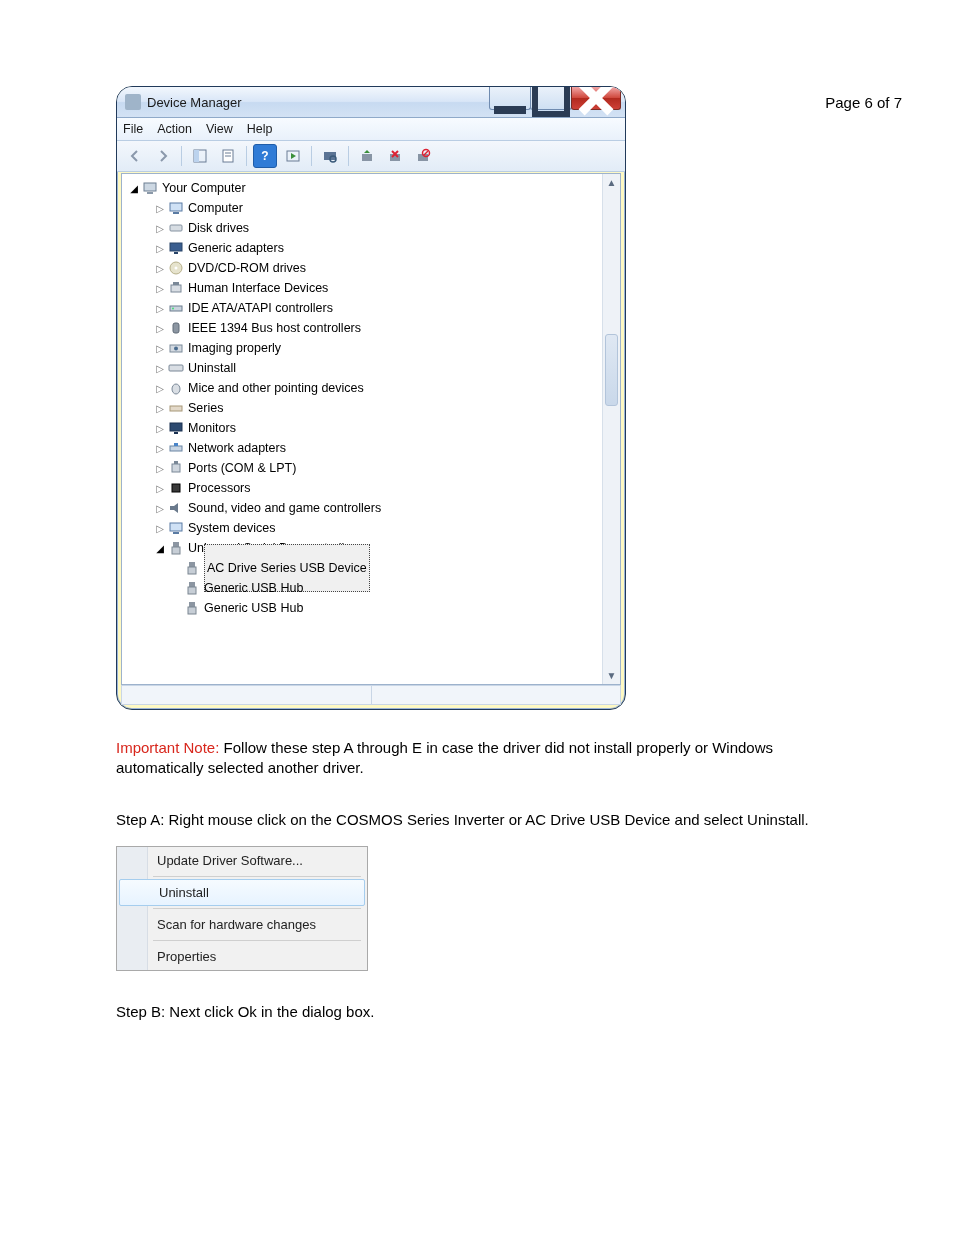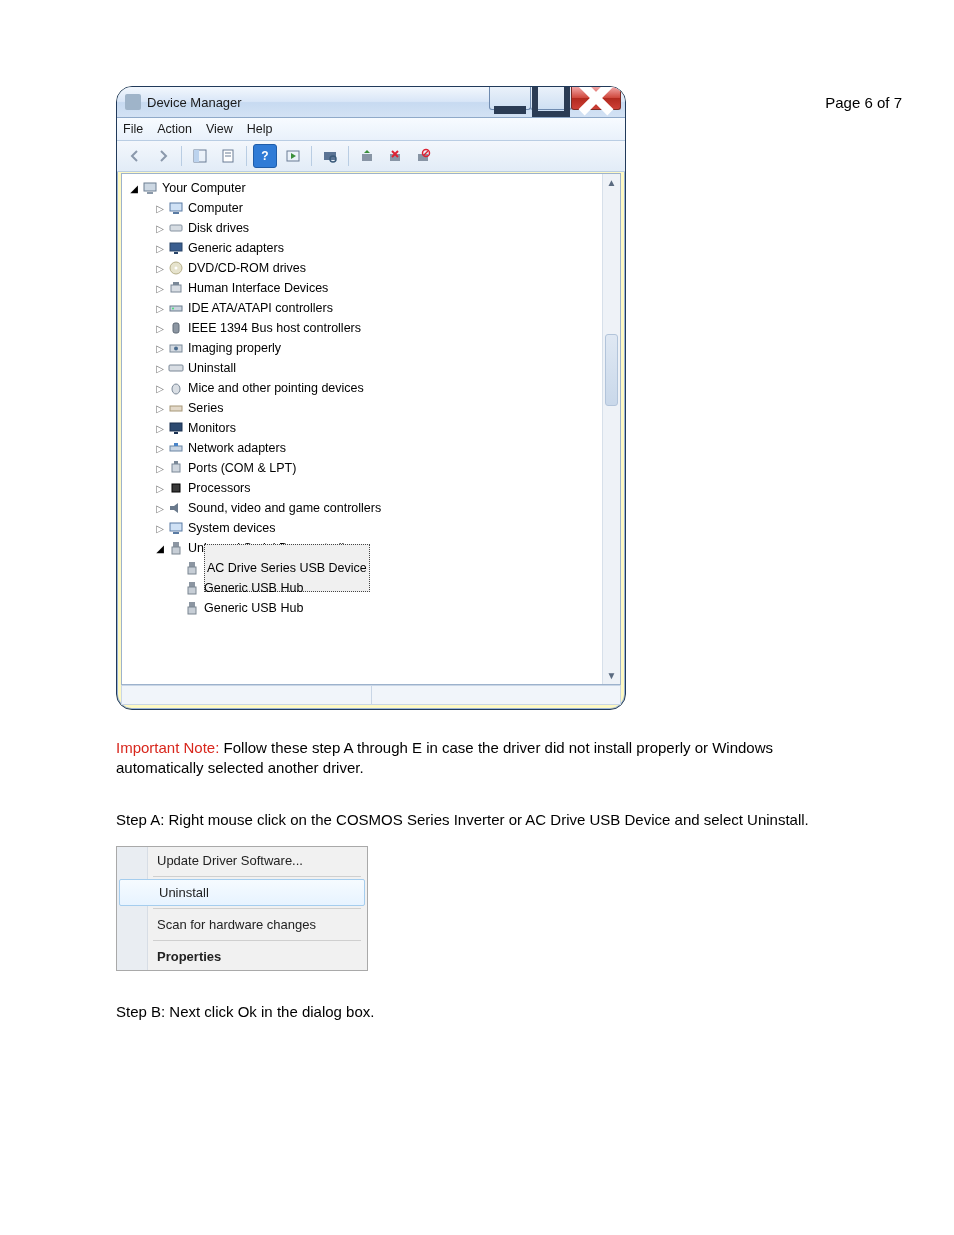--- a/index.html
+++ b/index.html
@@ -49,7 +49,7 @@
   .ctx-item{position:relative;padding:6px 12px 6px 40px}
   .ctx-item.hover{background:linear-gradient(#f6fbff,#e7f3ff);border:1px solid #a5cdee;border-radius:2px;margin:2px;padding:5px 11px 5px 39px}
   .ctx-sep{height:1px;margin:2px 6px 2px 36px;background:#cfcfcf}
-  .ctx-item.bold{font-weight:bold}
+  .ctx-item.bold{font-weight:normal}
 </style>
 </head>
 <body>

